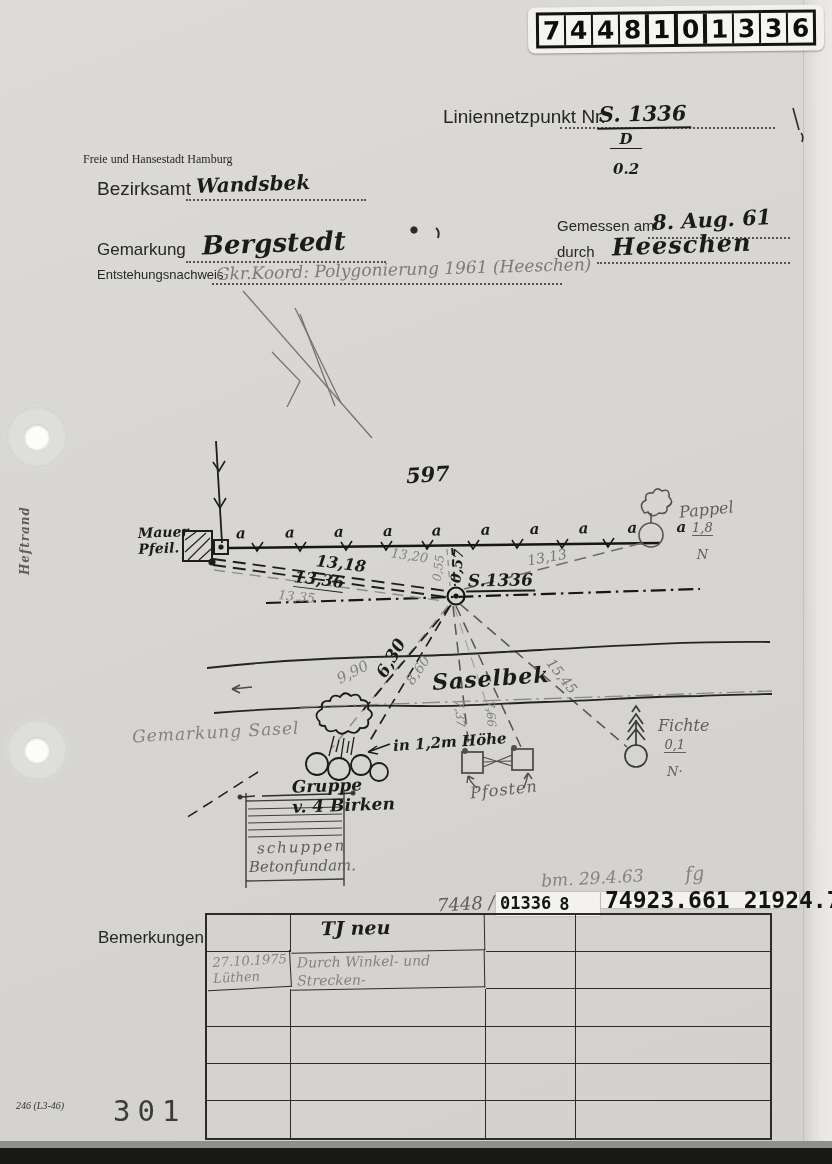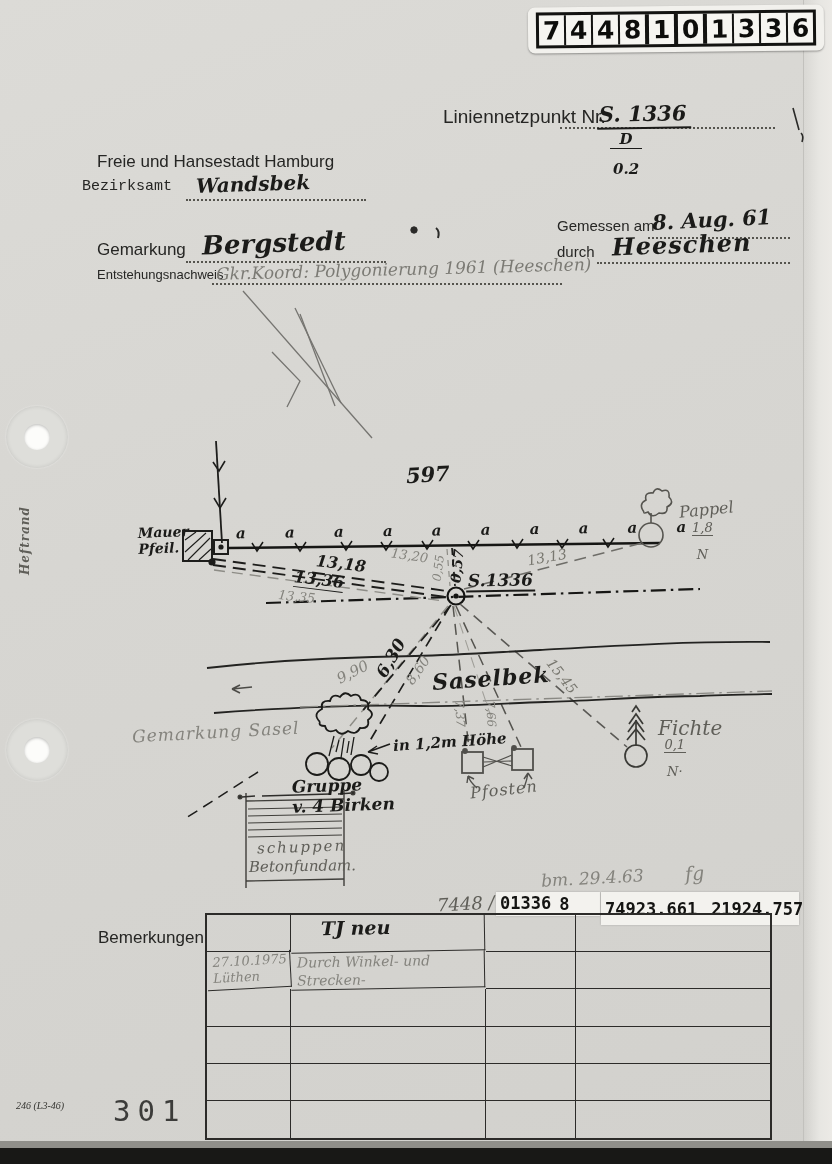--- a/index.html
+++ b/index.html
@@ -84,7 +84,7 @@
     <span class="den">0.2</span>
   </div>
 
-  <div class="abs printed" style="left:97px;top:152px;font-size:17px;">Freie und Hansestadt Hamburg</div>
+  <div class="abs printed" style="left:83px;top:152px;font-size:12px;font-family:Liberation Serif, serif;">Freie und Hansestadt Hamburg</div>
   <div class="abs printed" style="left:82px;top:178px;font-size:15px;font-family:Liberation Mono, monospace;">Bezirksamt</div>
   <div class="abs dotted" style="left:186px;top:199px;width:180px;"></div>
   <div class="abs hw" style="left:196px;top:172px;font-size:20px;transform:rotate(-2deg);">Wandsbek</div>

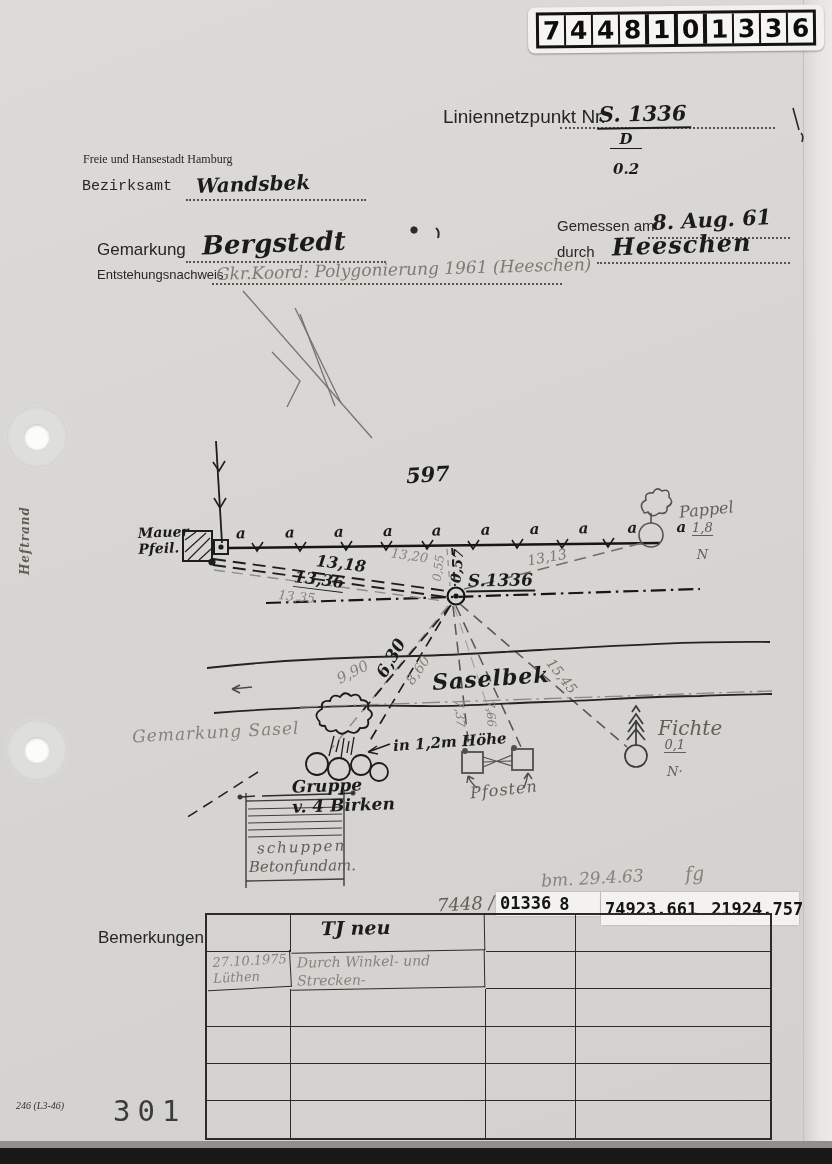--- a/index.html
+++ b/index.html
@@ -85,7 +85,7 @@
   </div>
 
   <div class="abs printed" style="left:83px;top:152px;font-size:12px;font-family:Liberation Serif, serif;">Freie und Hansestadt Hamburg</div>
-  <div class="abs printed" style="left:82px;top:178px;font-size:15px;font-family:Liberation Mono, monospace;">Bezirksamt</div>
+  <div class="abs printed" style="left:97px;top:178px;font-size:19px;">Bezirksamt</div>
   <div class="abs dotted" style="left:186px;top:199px;width:180px;"></div>
   <div class="abs hw" style="left:196px;top:172px;font-size:20px;transform:rotate(-2deg);">Wandsbek</div>
 

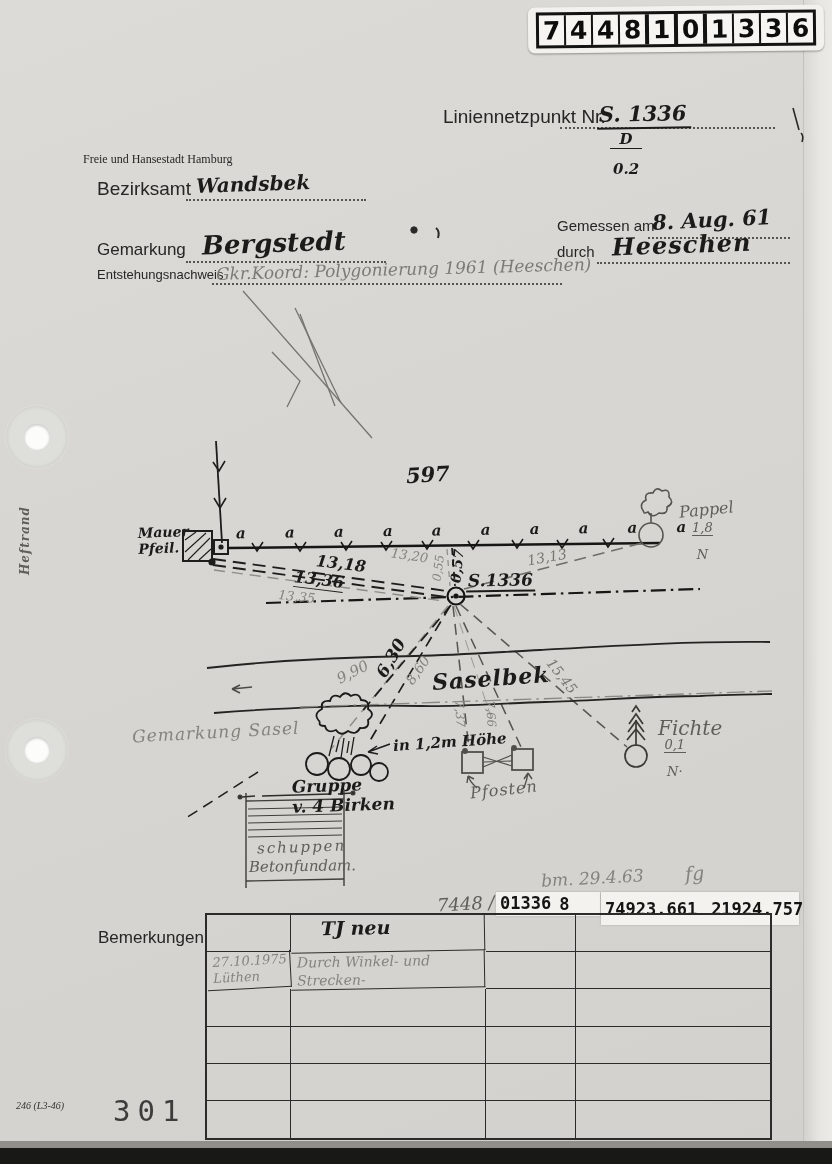--- a/index.html
+++ b/index.html
@@ -255,7 +255,7 @@
     <span>1,8</span>
     <span class="den">N</span>
   </div>
-  <div class="abs pencil-dark" style="left:658px;top:716px;font-size:20px;">Fichte</div>
+  <div class="abs pencil-dark" style="left:658px;top:716px;font-size:16px;">Fichte</div>
   <div class="abs pencil-dark frac" style="left:664px;top:738px;font-size:13px;">
     <span>0,1</span>
     <span class="den">N·</span>

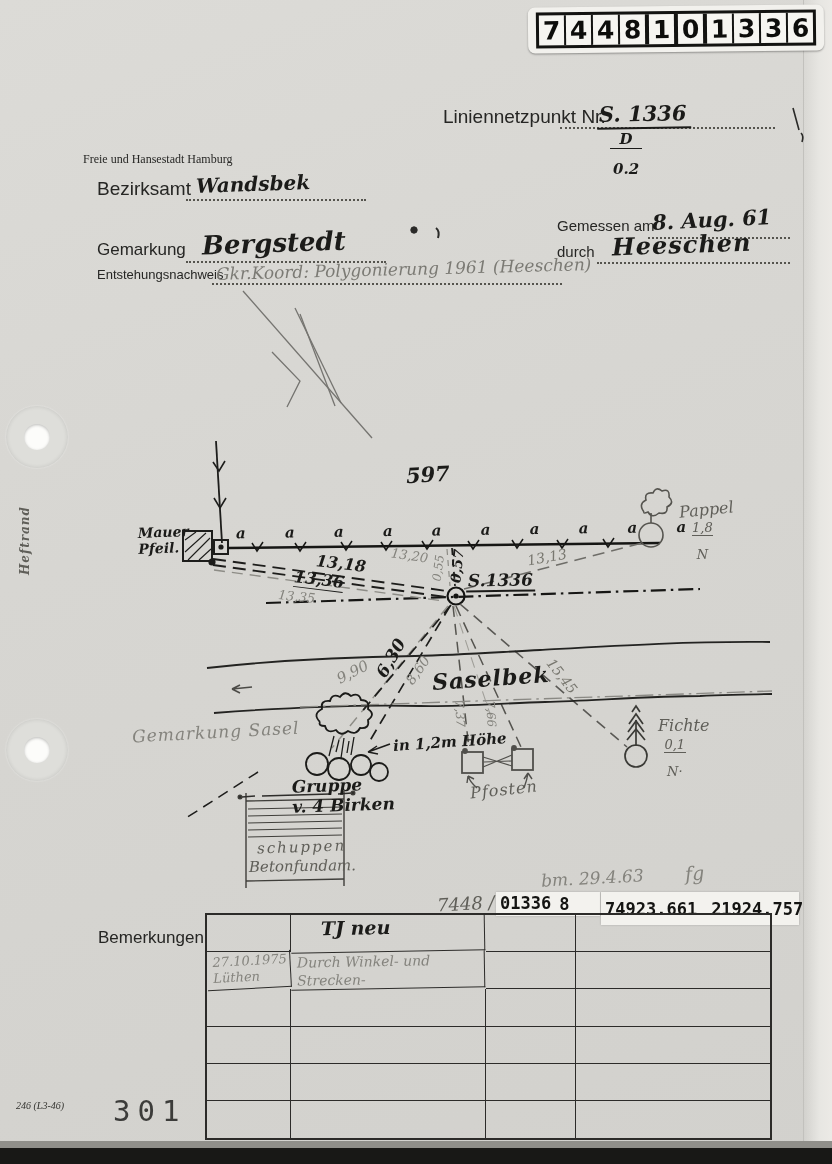--- a/index.html
+++ b/index.html
@@ -272,7 +272,7 @@
     <span style="border-bottom:2px solid #141412;text-align:right;">01336</span>
     <span>8</span>
   </div>
-  <div class="abs strip" style="left:601px;top:892px;width:190px;height:33px;font-size:17px;padding:0 4px;gap:14px;">
+  <div class="abs strip" style="left:601px;top:892px;width:190px;height:16px;font-size:23px;padding:0 4px;gap:14px;">
     <span>74923.661</span>
     <span>21924.757</span>
   </div>

